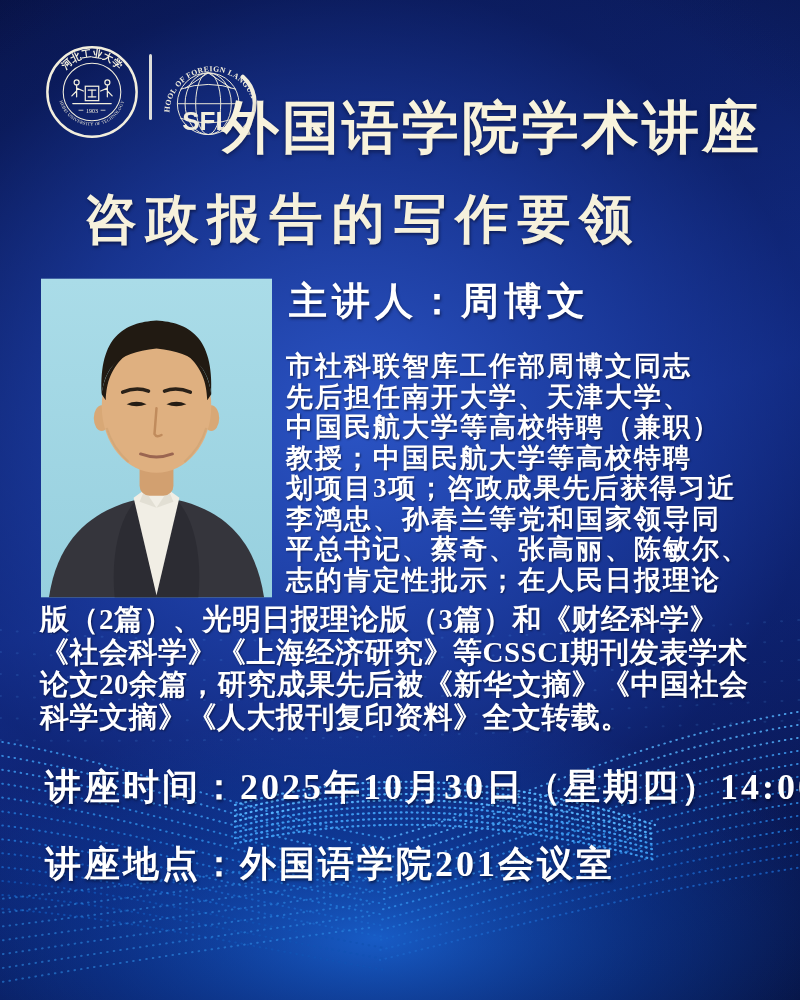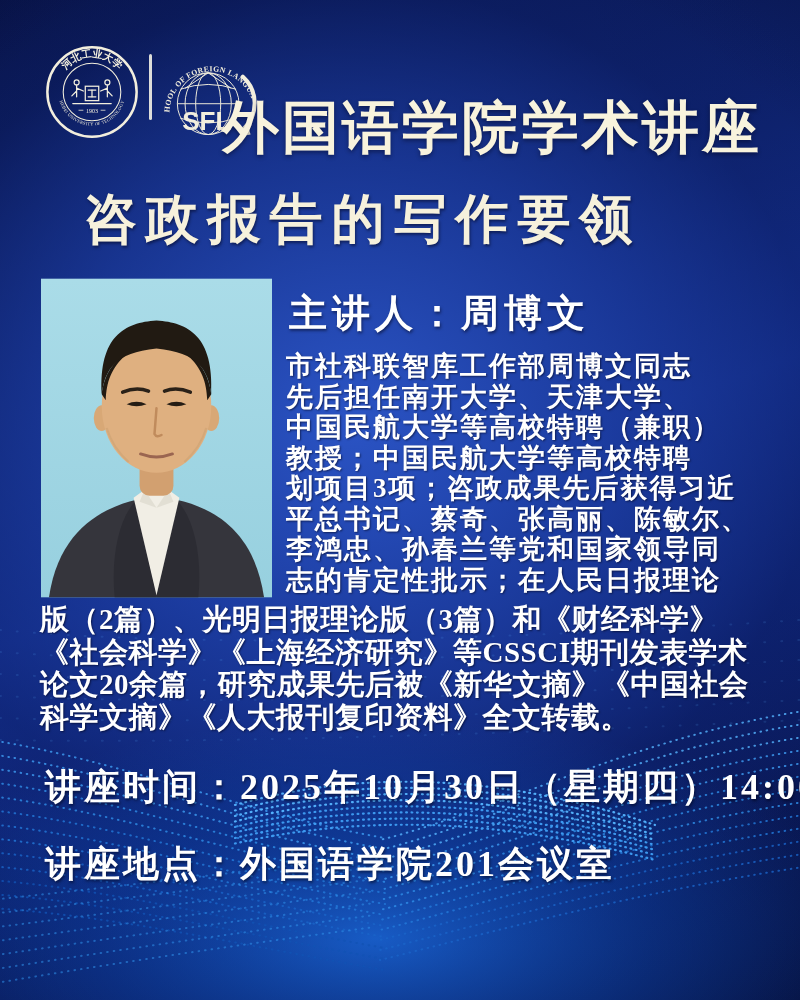--- a/index.html
+++ b/index.html
@@ -39,7 +39,7 @@
   .speaker-name{
     position:absolute;left:289px;top:276px;
     font-size:38px;font-weight:700;letter-spacing:5px;color:#ffffff;
-    text-shadow:1px 2px 3px rgba(0,0,20,.5);white-space:nowrap;margin-top:12px;
+    text-shadow:1px 2px 3px rgba(0,0,20,.5);white-space:nowrap;
   }
   .bio-col{position:absolute;left:286px;top:351px;width:500px;}
   .bio-col .bio-line{

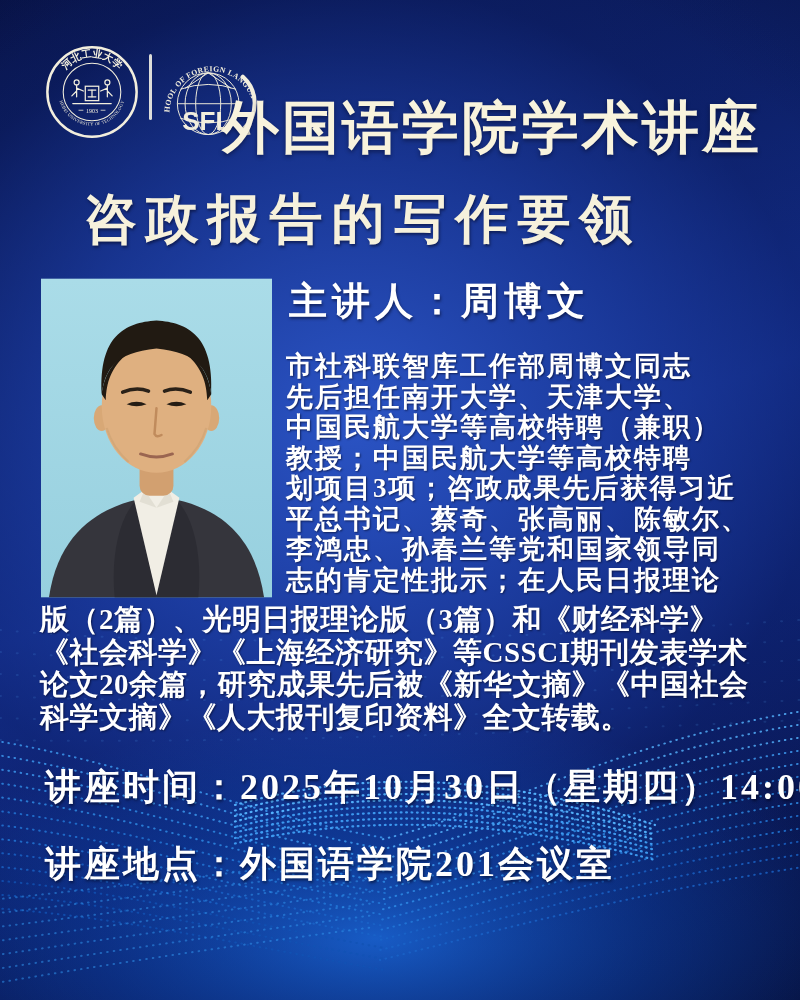--- a/index.html
+++ b/index.html
@@ -240,8 +240,8 @@
       <div class="bio-line">中国民航大学等高校特聘（兼职）</div>
       <div class="bio-line">教授；中国民航大学等高校特聘</div>
       <div class="bio-line">划项目3项；咨政成果先后获得习近</div>
+      <div class="bio-line">李鸿忠、孙春兰等党和国家领导同</div>
       <div class="bio-line">平总书记、蔡奇、张高丽、陈敏尔、</div>
-      <div class="bio-line">李鸿忠、孙春兰等党和国家领导同</div>
       <div class="bio-line">志的肯定性批示；在人民日报理论</div>
     </div>
 

